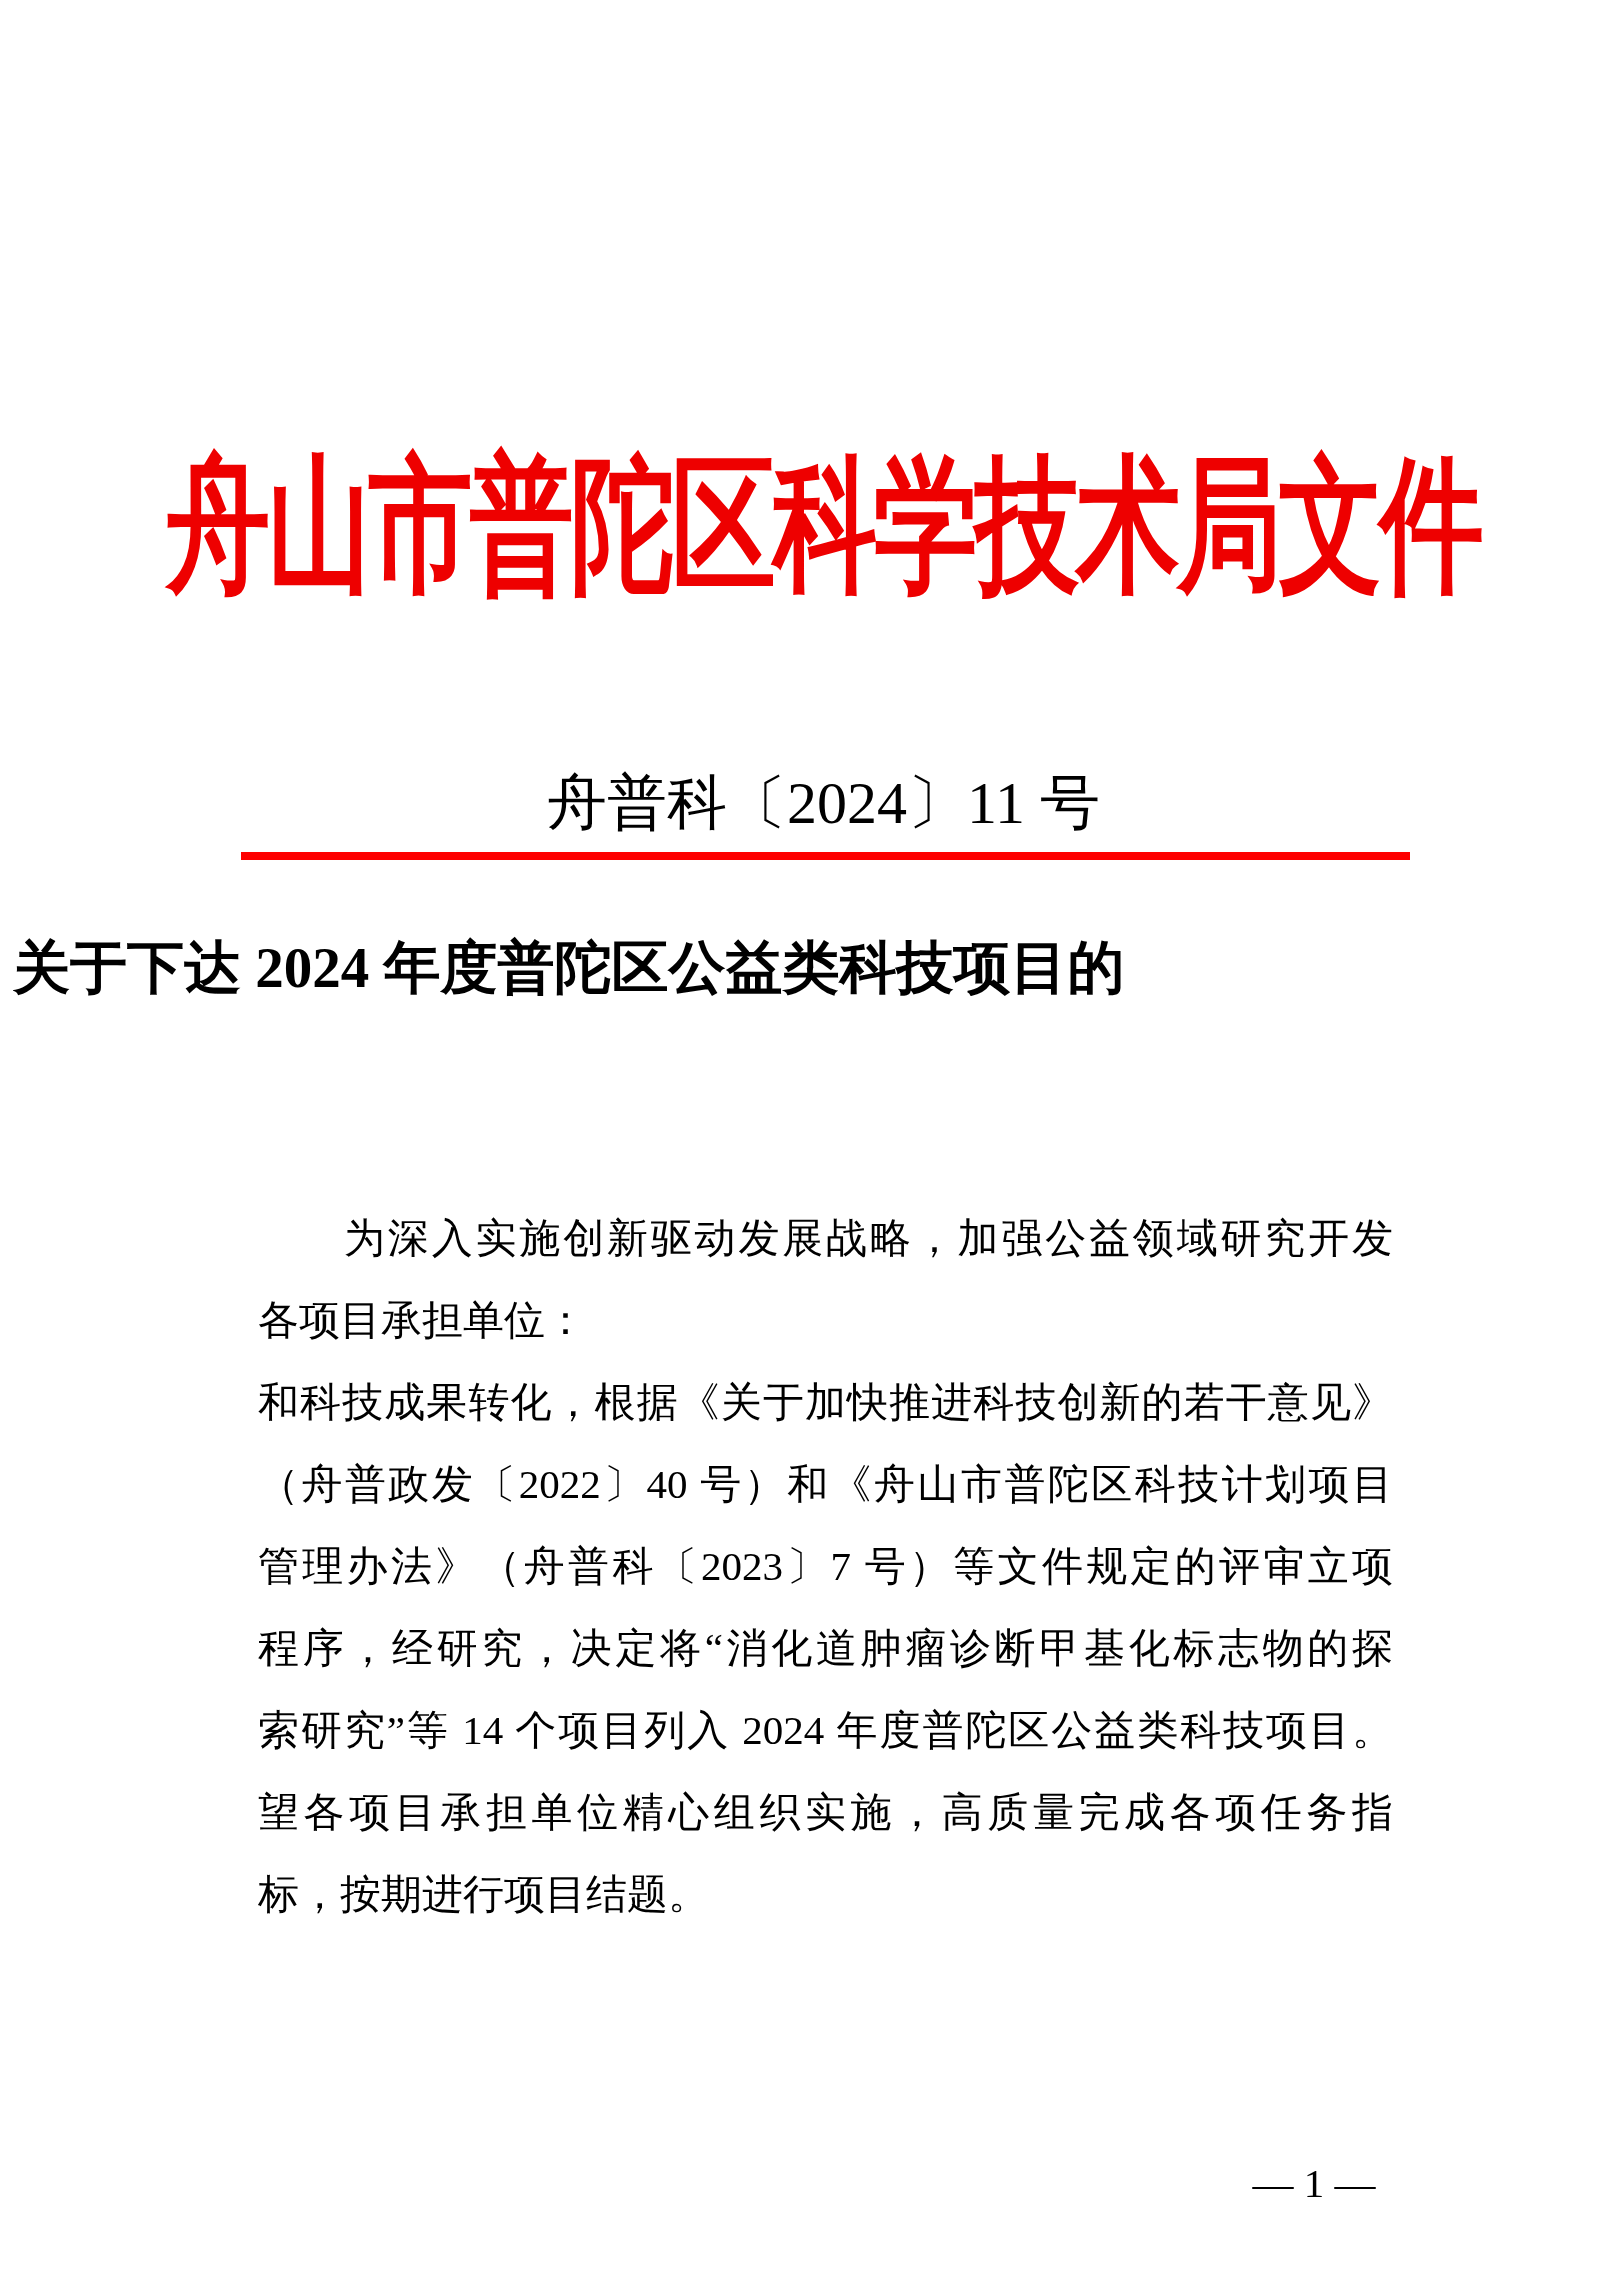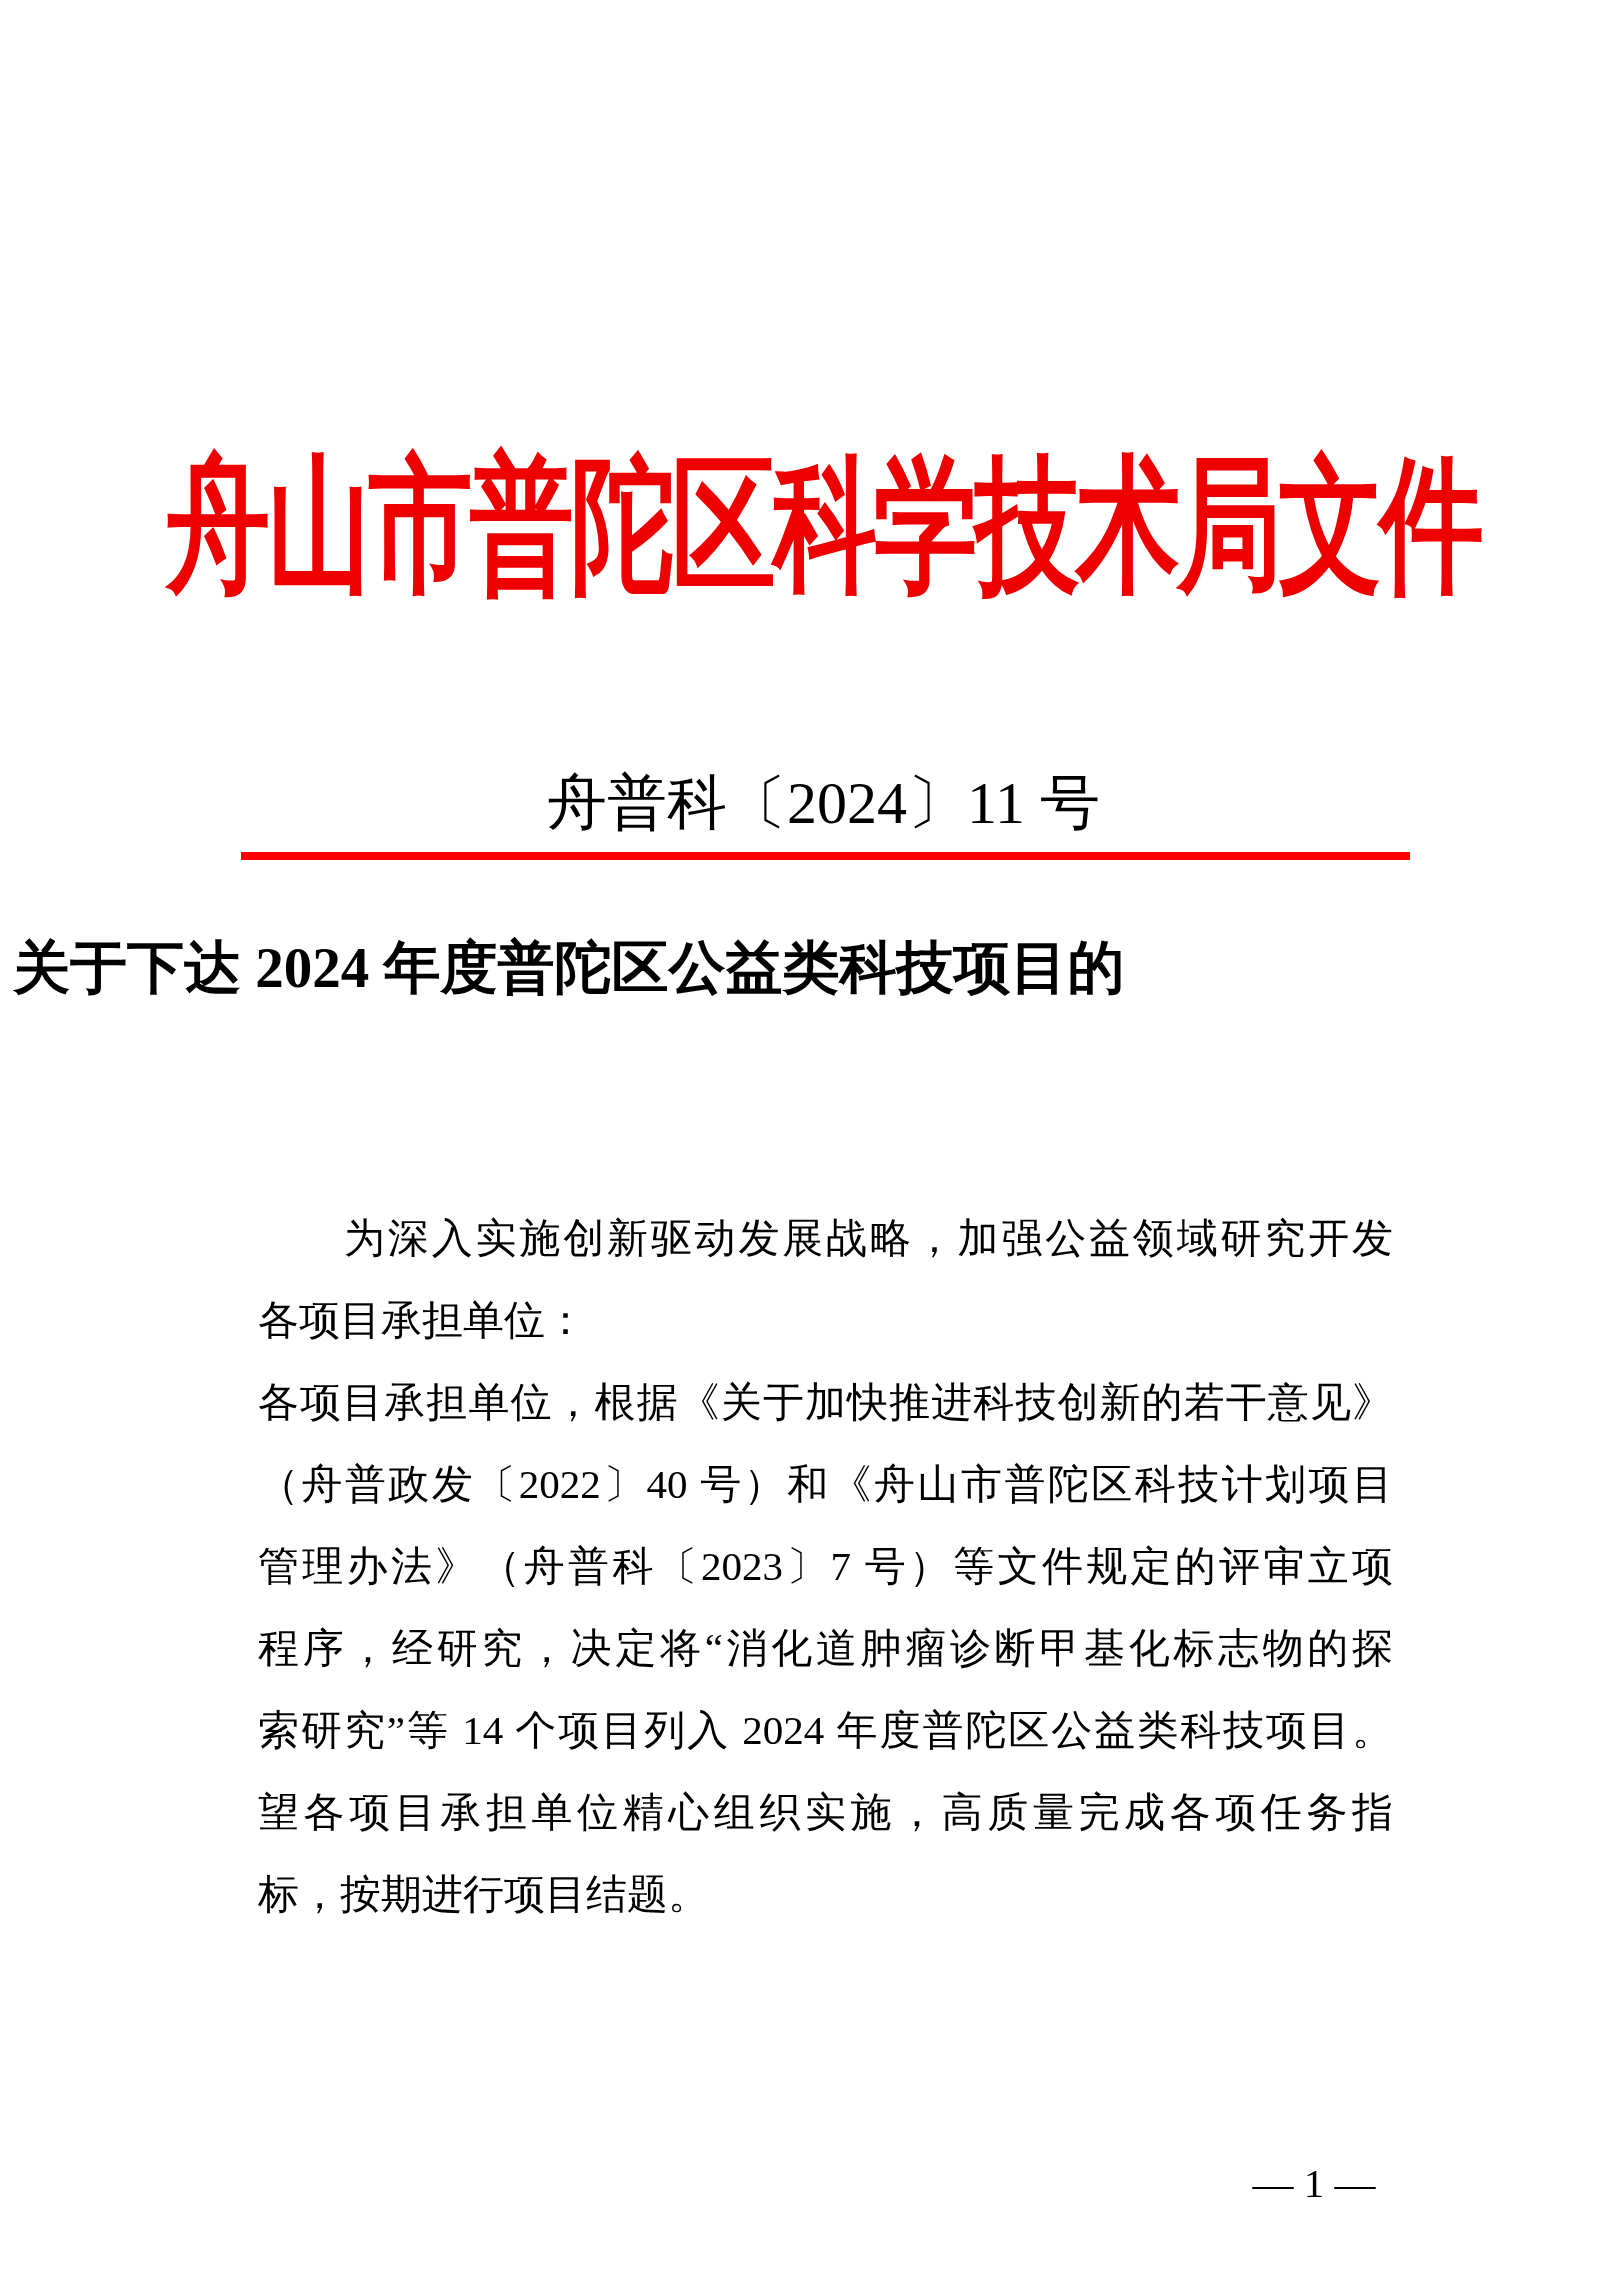--- a/index.html
+++ b/index.html
@@ -92,7 +92,7 @@
   <div class="body-block">
     <div class="body-line justify indent">为深入实施创新驱动发展战略，加强公益领域研究开发</div>
     <div class="body-line">各项目承担单位：</div>
-    <div class="body-line justify">各项目承担单位，根据《关于加快推进科技创新的若干意见》</div>
+    <div class="body-line justify">和科技成果转化，根据《关于加快推进科技创新的若干意见》</div>
     <div class="body-line justify">（舟普政发〔2022〕40 号）和《舟山市普陀区科技计划项目</div>
     <div class="body-line justify">管理办法》（舟普科〔2023〕7 号）等文件规定的评审立项</div>
     <div class="body-line justify">程序，经研究，决定将“消化道肿瘤诊断甲基化标志物的探</div>

